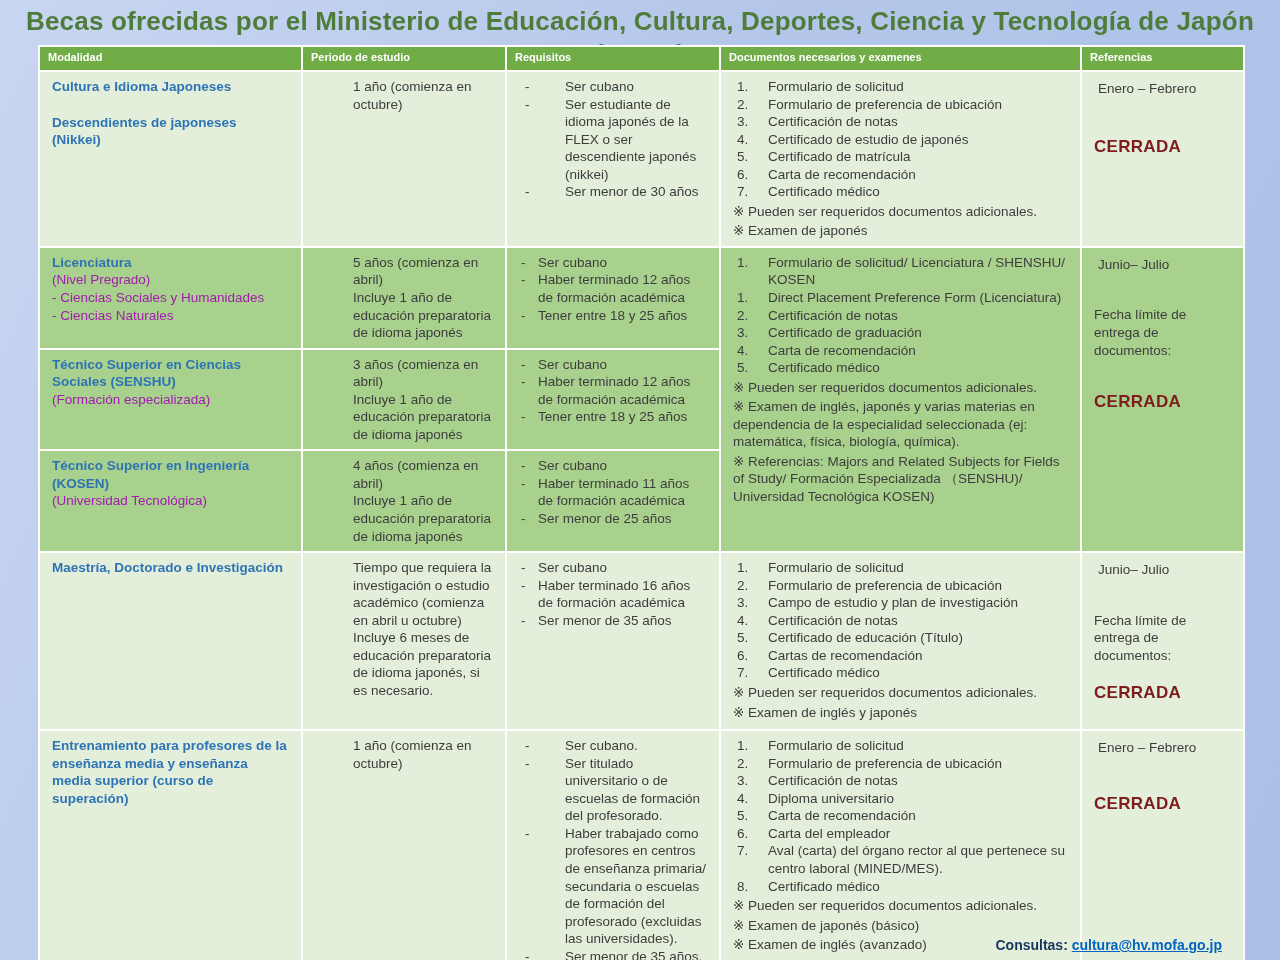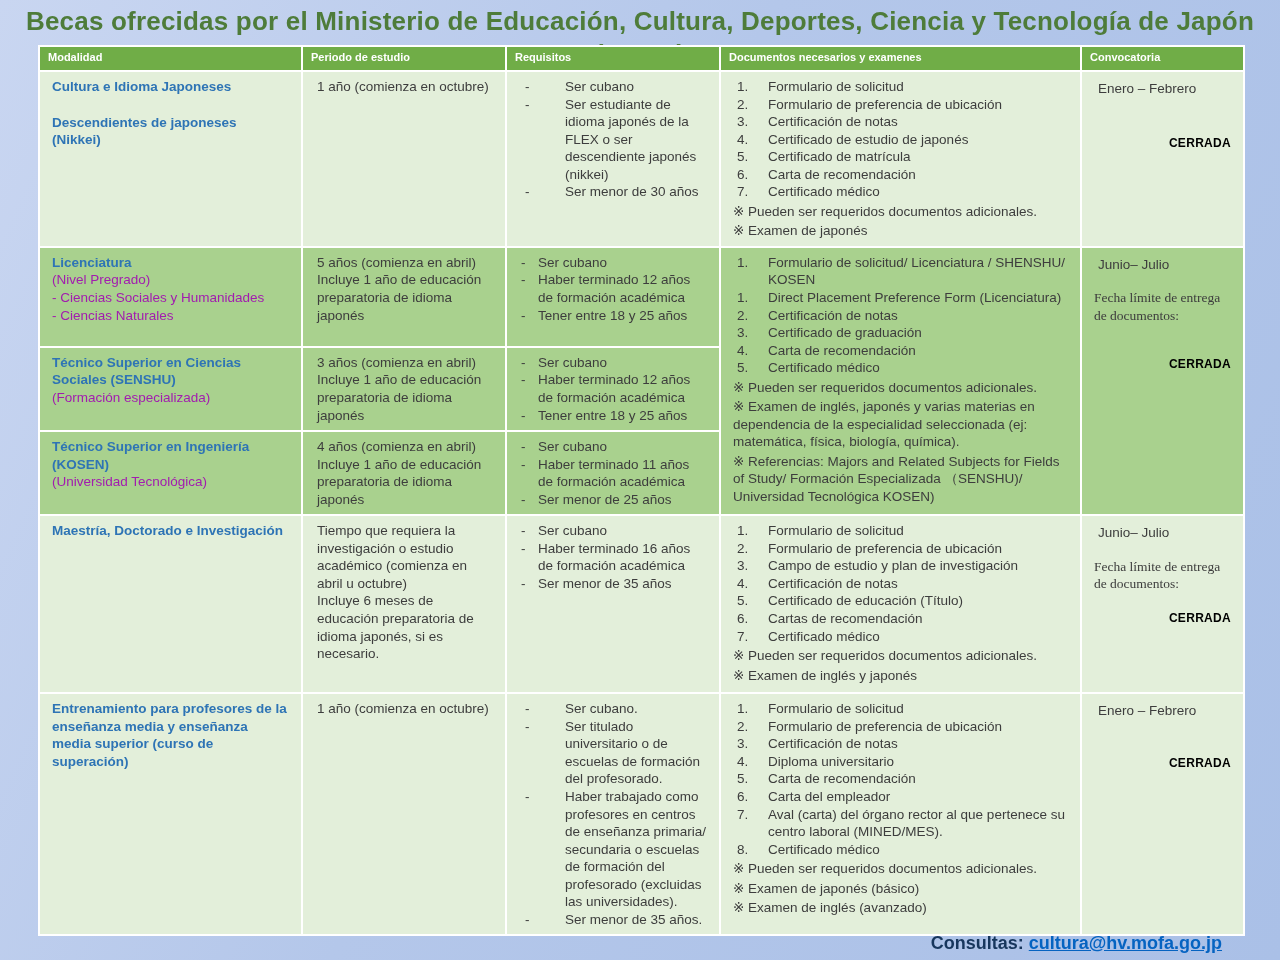--- a/index.html
+++ b/index.html
@@ -75,7 +75,7 @@
         <th>Periodo de estudio</th>
         <th>Requisitos</th>
         <th>Documentos necesarios y examenes</th>
-        <th>Convocatoria</th>
+        <th>Referencias</th>
       </tr>
     </thead>
     <tbody>

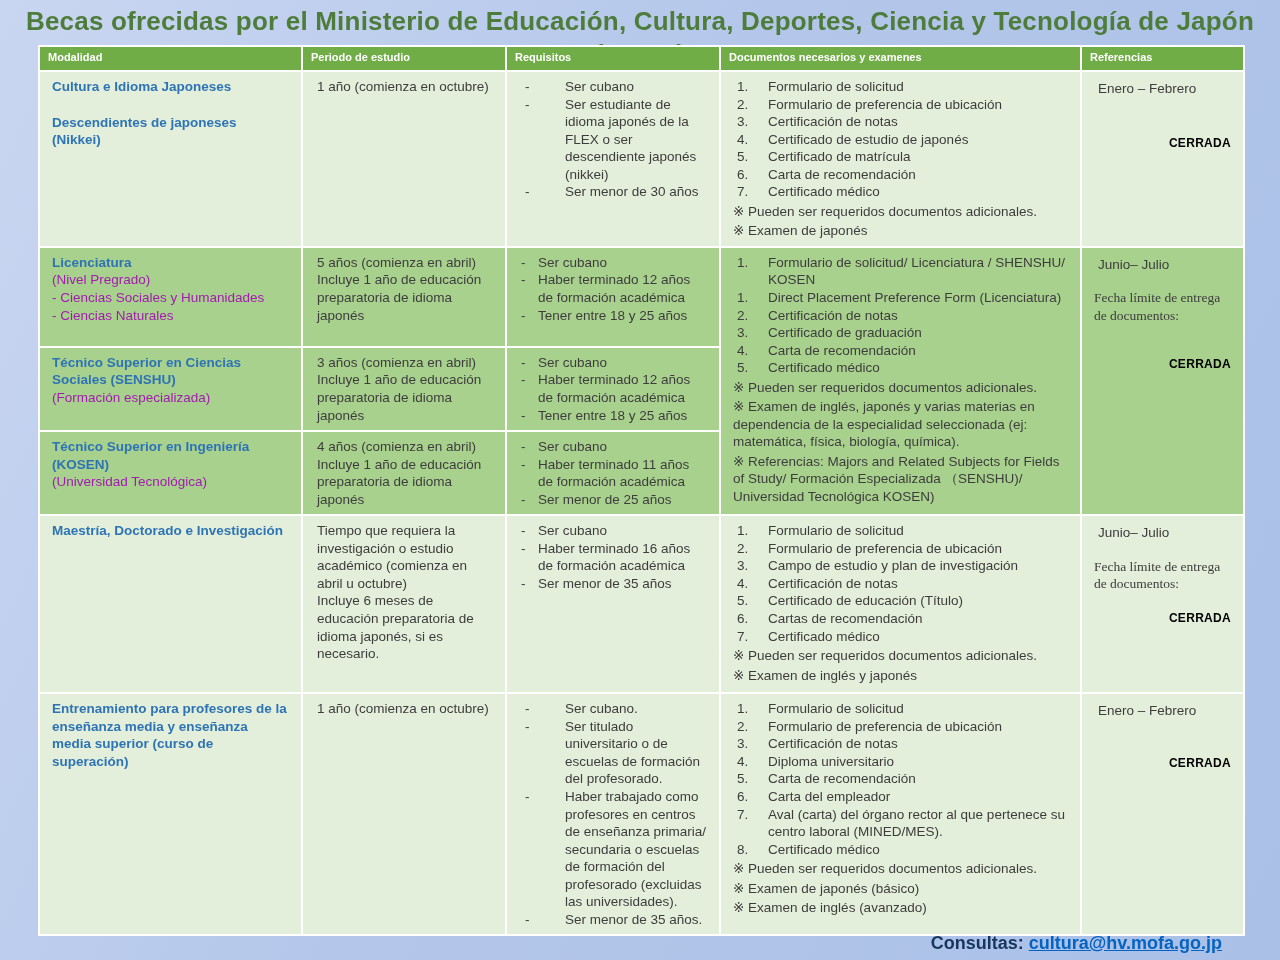--- a/index.html
+++ b/index.html
@@ -28,7 +28,7 @@
   .mod-title { color:#2e74b5; font-weight:bold; }
   .mod-sub { color:#a21caf; }
   .spacer { height:18px; }
-  .period-line { padding-left:2px; }
+  .period-line { padding-left:2px;margin-left:36px; }
   .req { display:flex; }
   .req .dash { flex:none; }
   .req .txt { flex:1; }

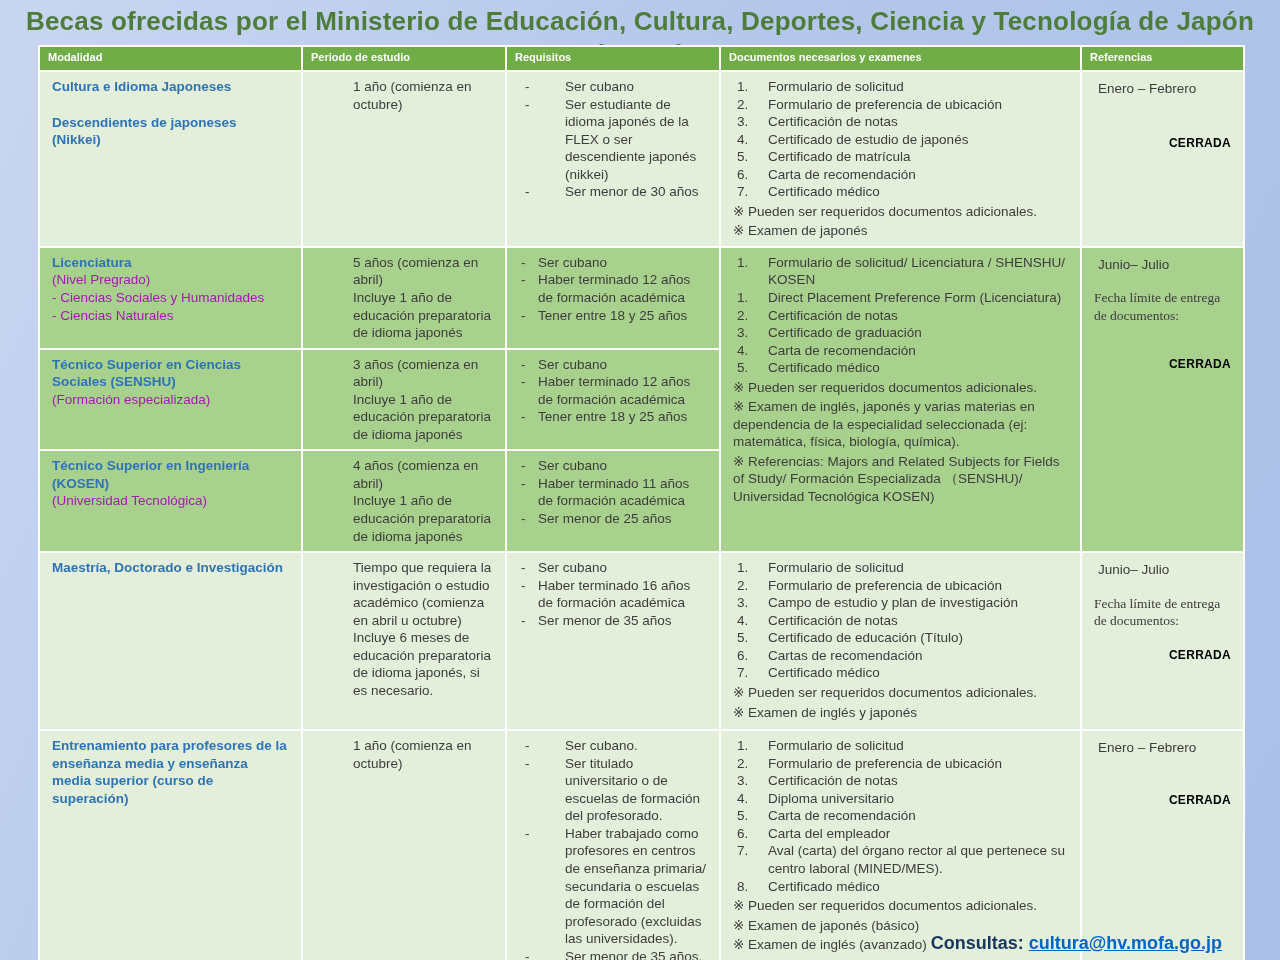--- a/index.html
+++ b/index.html
@@ -41,8 +41,8 @@
   .call-period { padding-left:4px; padding-top:2px; }
   .deadline { margin-top:16px;font-family:Liberation Serif, serif; }
   .status {
-    color:#000000; font-weight:bold; text-align:right;
-    font-size:12px; letter-spacing:0.3px;
+    color:#7f1d1d; font-weight:bold; text-align:left;
+    font-size:17px; letter-spacing:0.3px;
   }
   .st1 { margin-top:38px; }
   .st2 { margin-top:32px; }

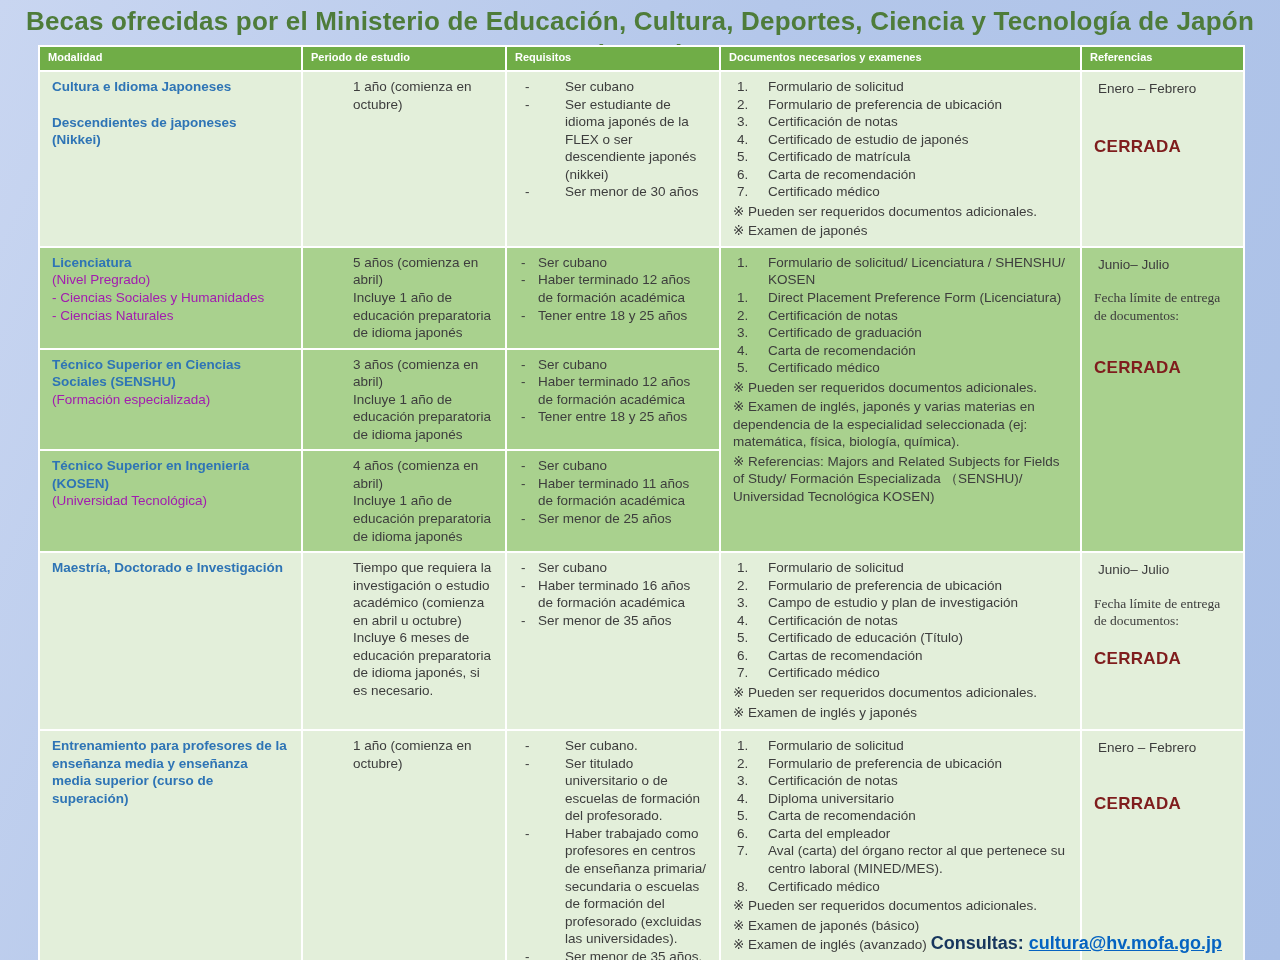--- a/index.html
+++ b/index.html
@@ -39,7 +39,7 @@
   .doc .txt { flex:1; }
   .note { margin-top:2px; }
   .call-period { padding-left:4px; padding-top:2px; }
-  .deadline { margin-top:16px;font-family:Liberation Serif, serif; }
+  .deadline { margin-top:33px; }
   .status {
     color:#7f1d1d; font-weight:bold; text-align:left;
     font-size:17px; letter-spacing:0.3px;

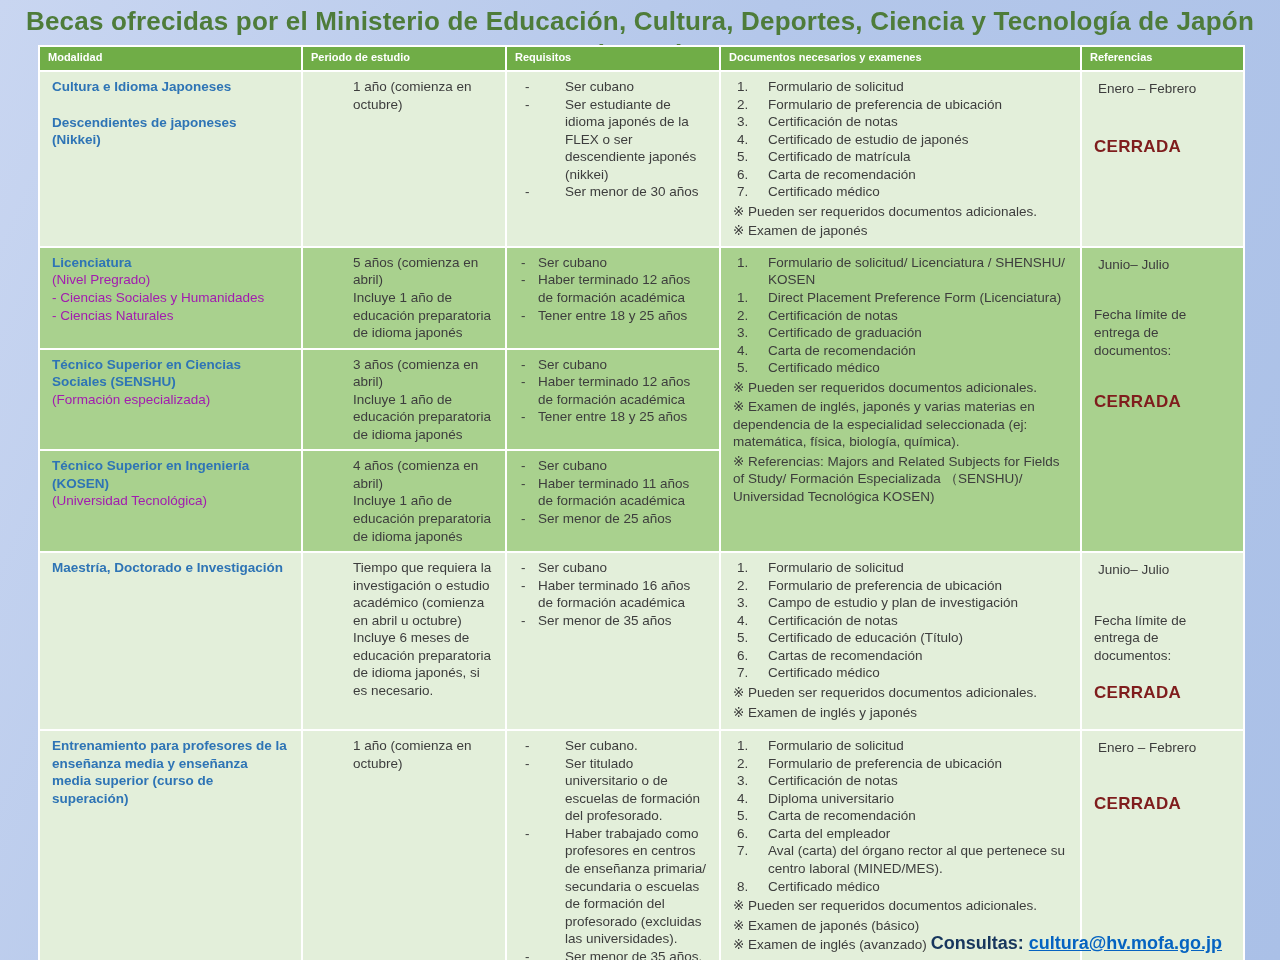--- a/index.html
+++ b/index.html
@@ -49,7 +49,7 @@
   .st3 { margin-top:18px; }
   .st4 { margin-top:36px; }
   .footer {
-    position:absolute; right:58px; bottom:5px; font-size:18px;
+    position:absolute; right:58px; bottom:5px; font-size:14px;
   }
   .footer .label { font-weight:bold; color:#17365d; }
   .footer a.email { color:#0563c1; text-decoration:underline; font-weight:bold; }

